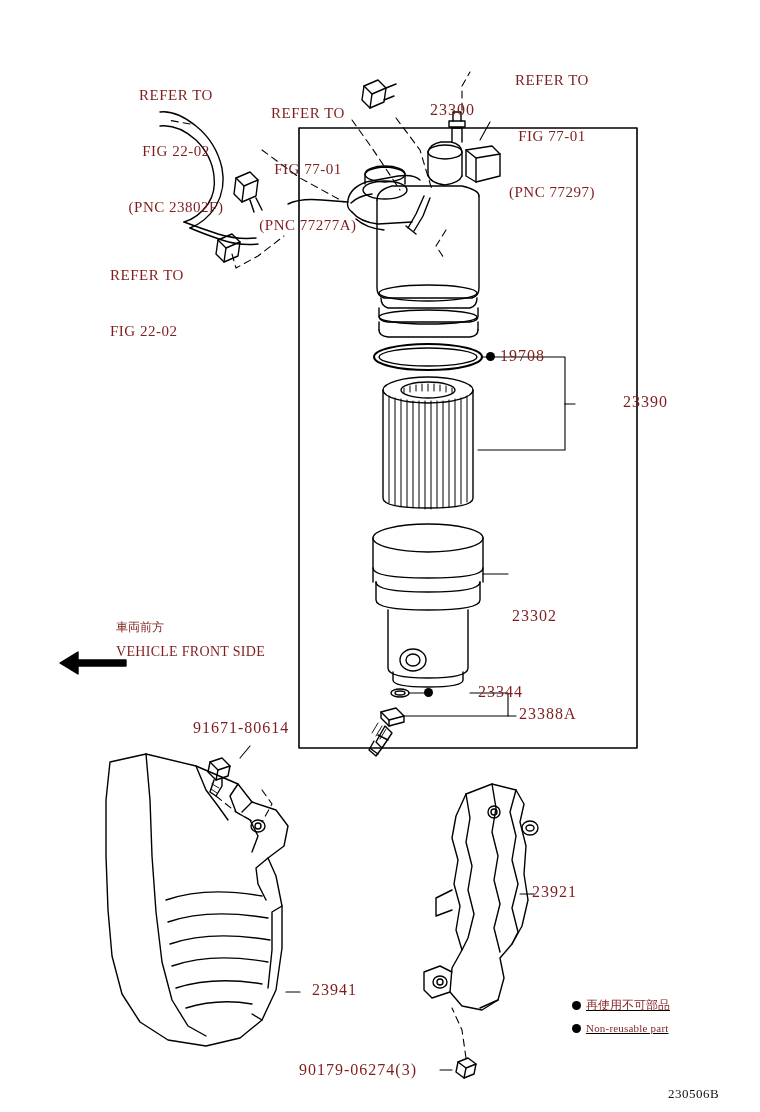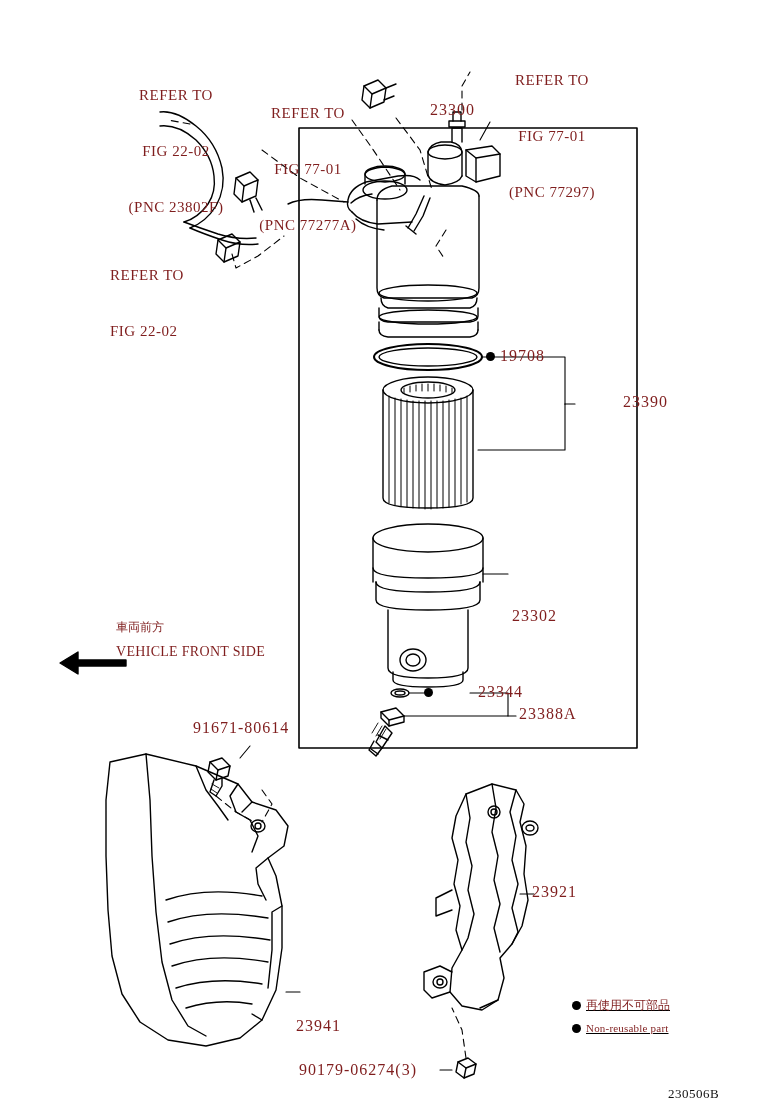--- a/index.html
+++ b/index.html
@@ -370,7 +370,7 @@
 
   <div class="lbl pn" style="left:177px; top:718px;margin-left:16px;">91671-80614</div>
 
-  <div class="lbl pn" style="left:296px; top:980px;margin-top:36px;">23941</div>
+  <div class="lbl pn" style="left:312px; top:980px;">23941</div>
 
   <div class="lbl pn" style="left:532px; top:882px;text-align:center;">23921</div>
 

